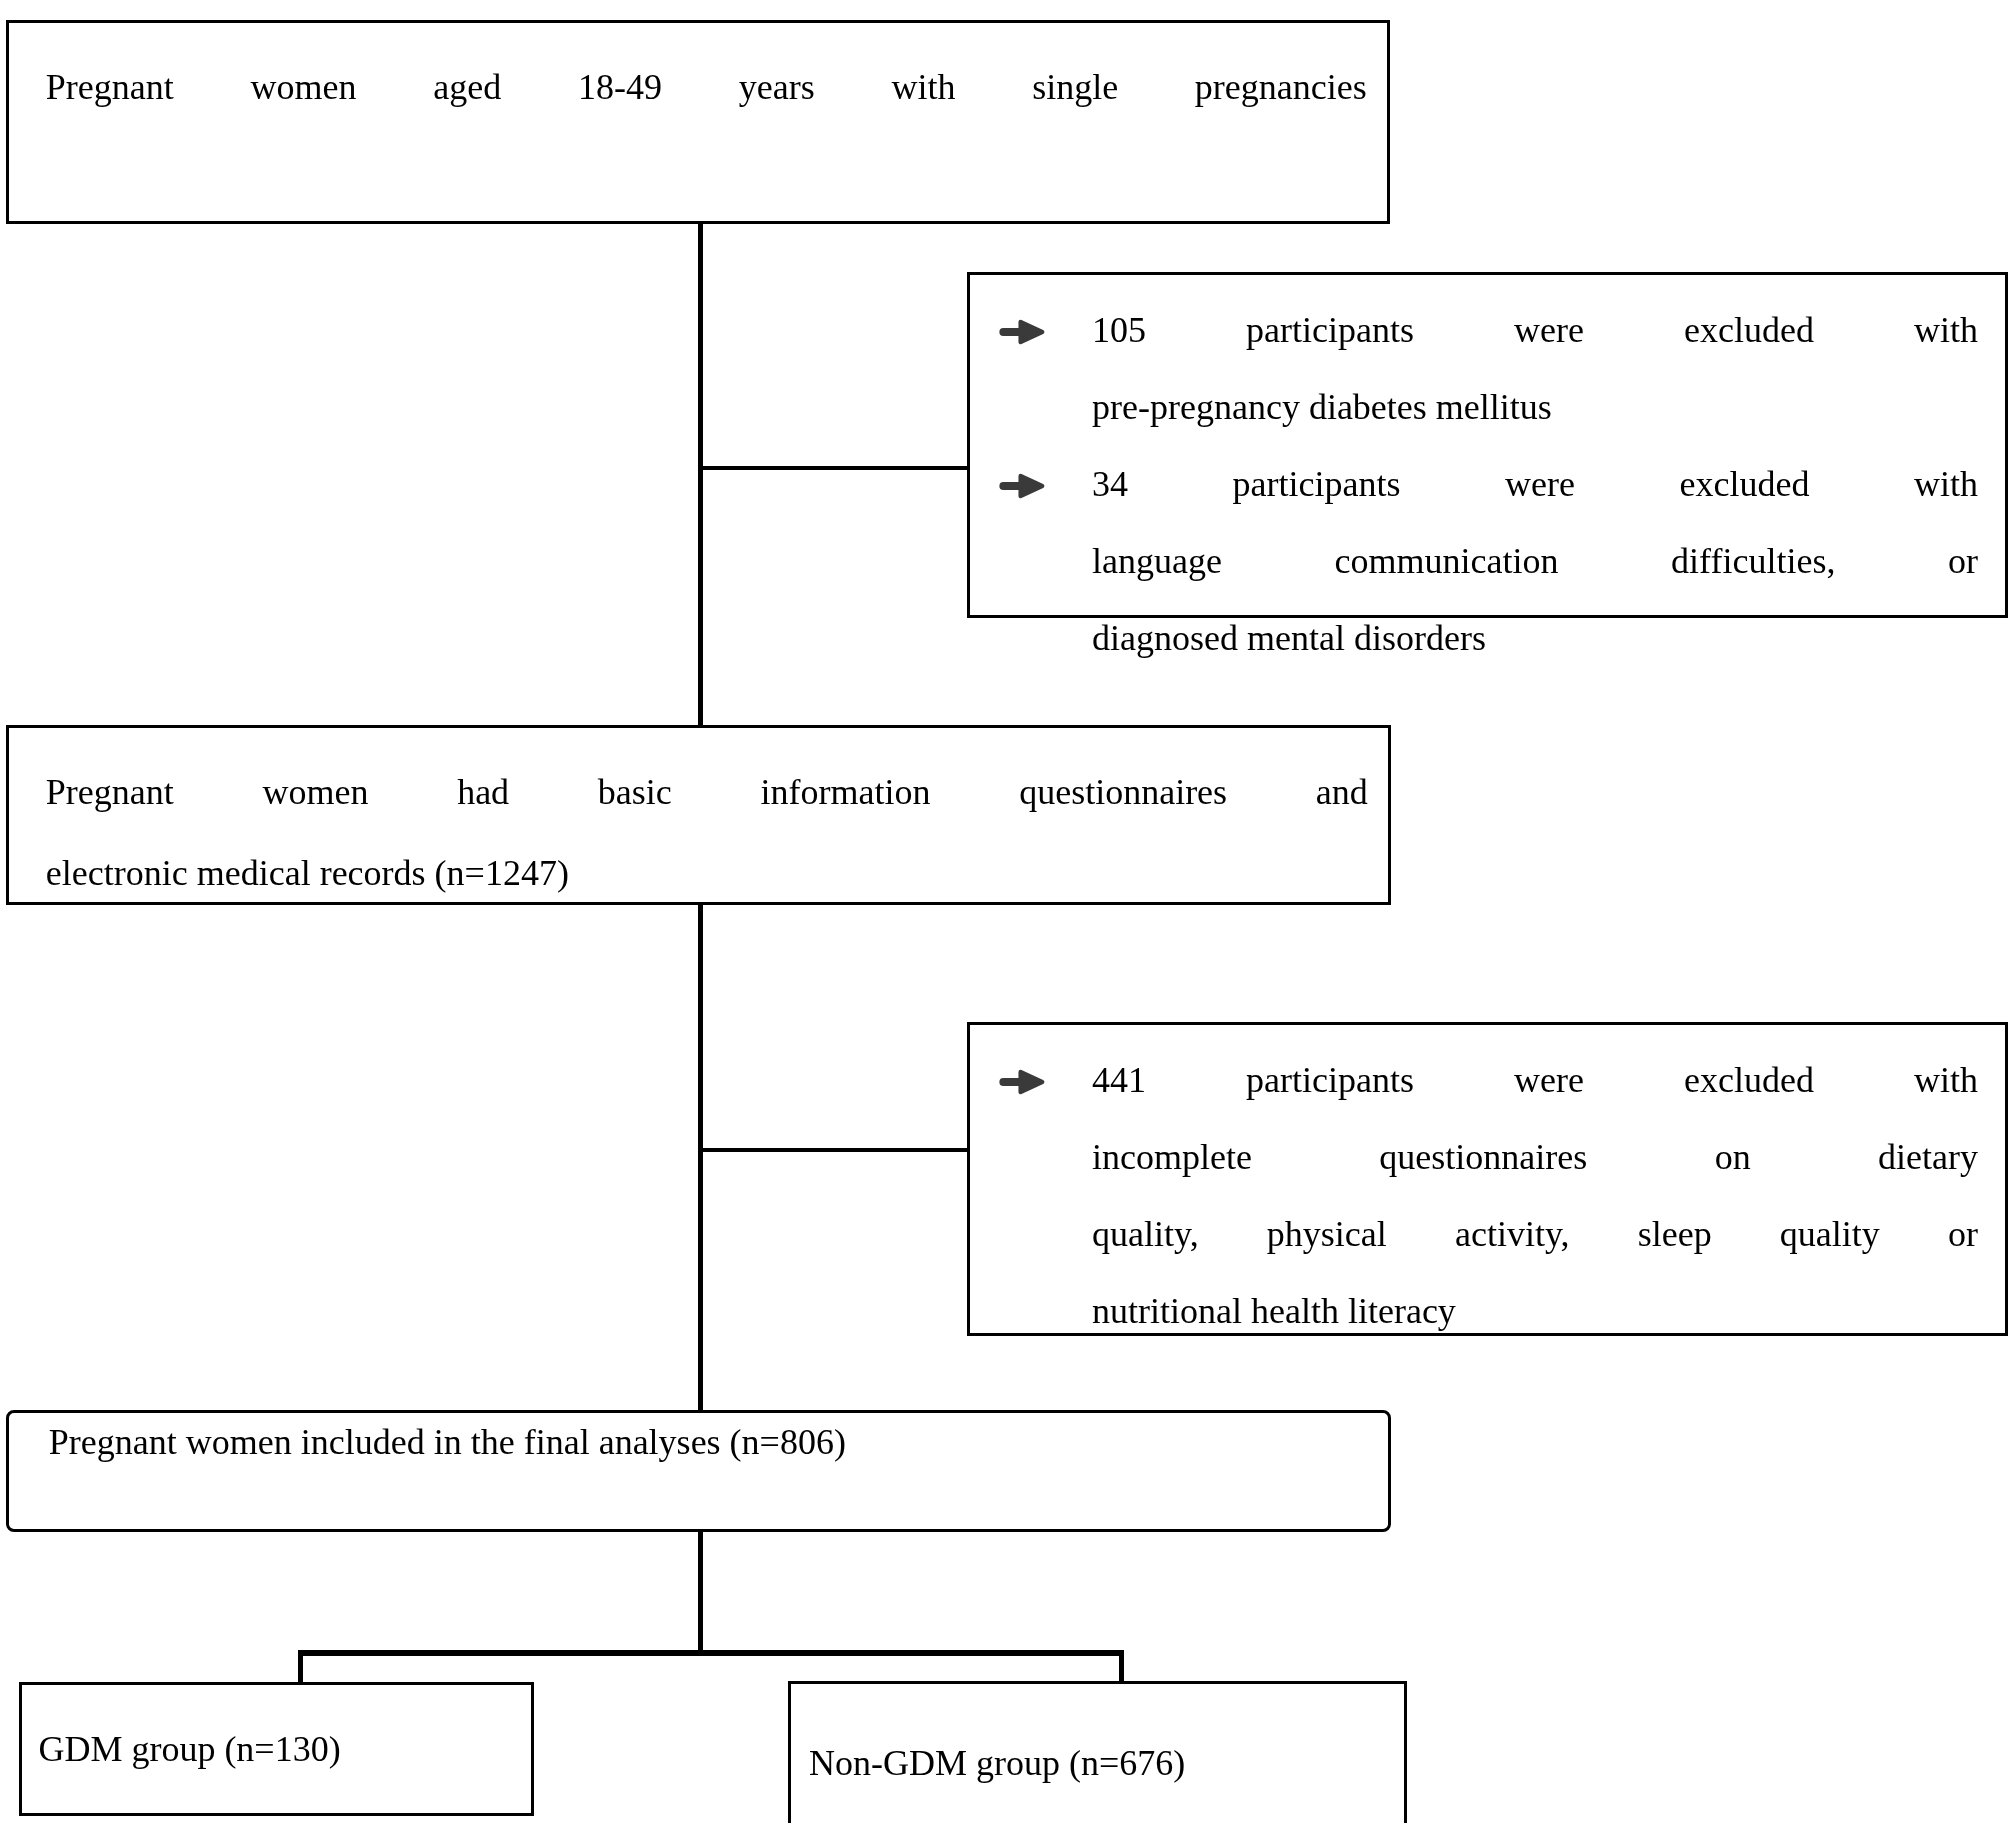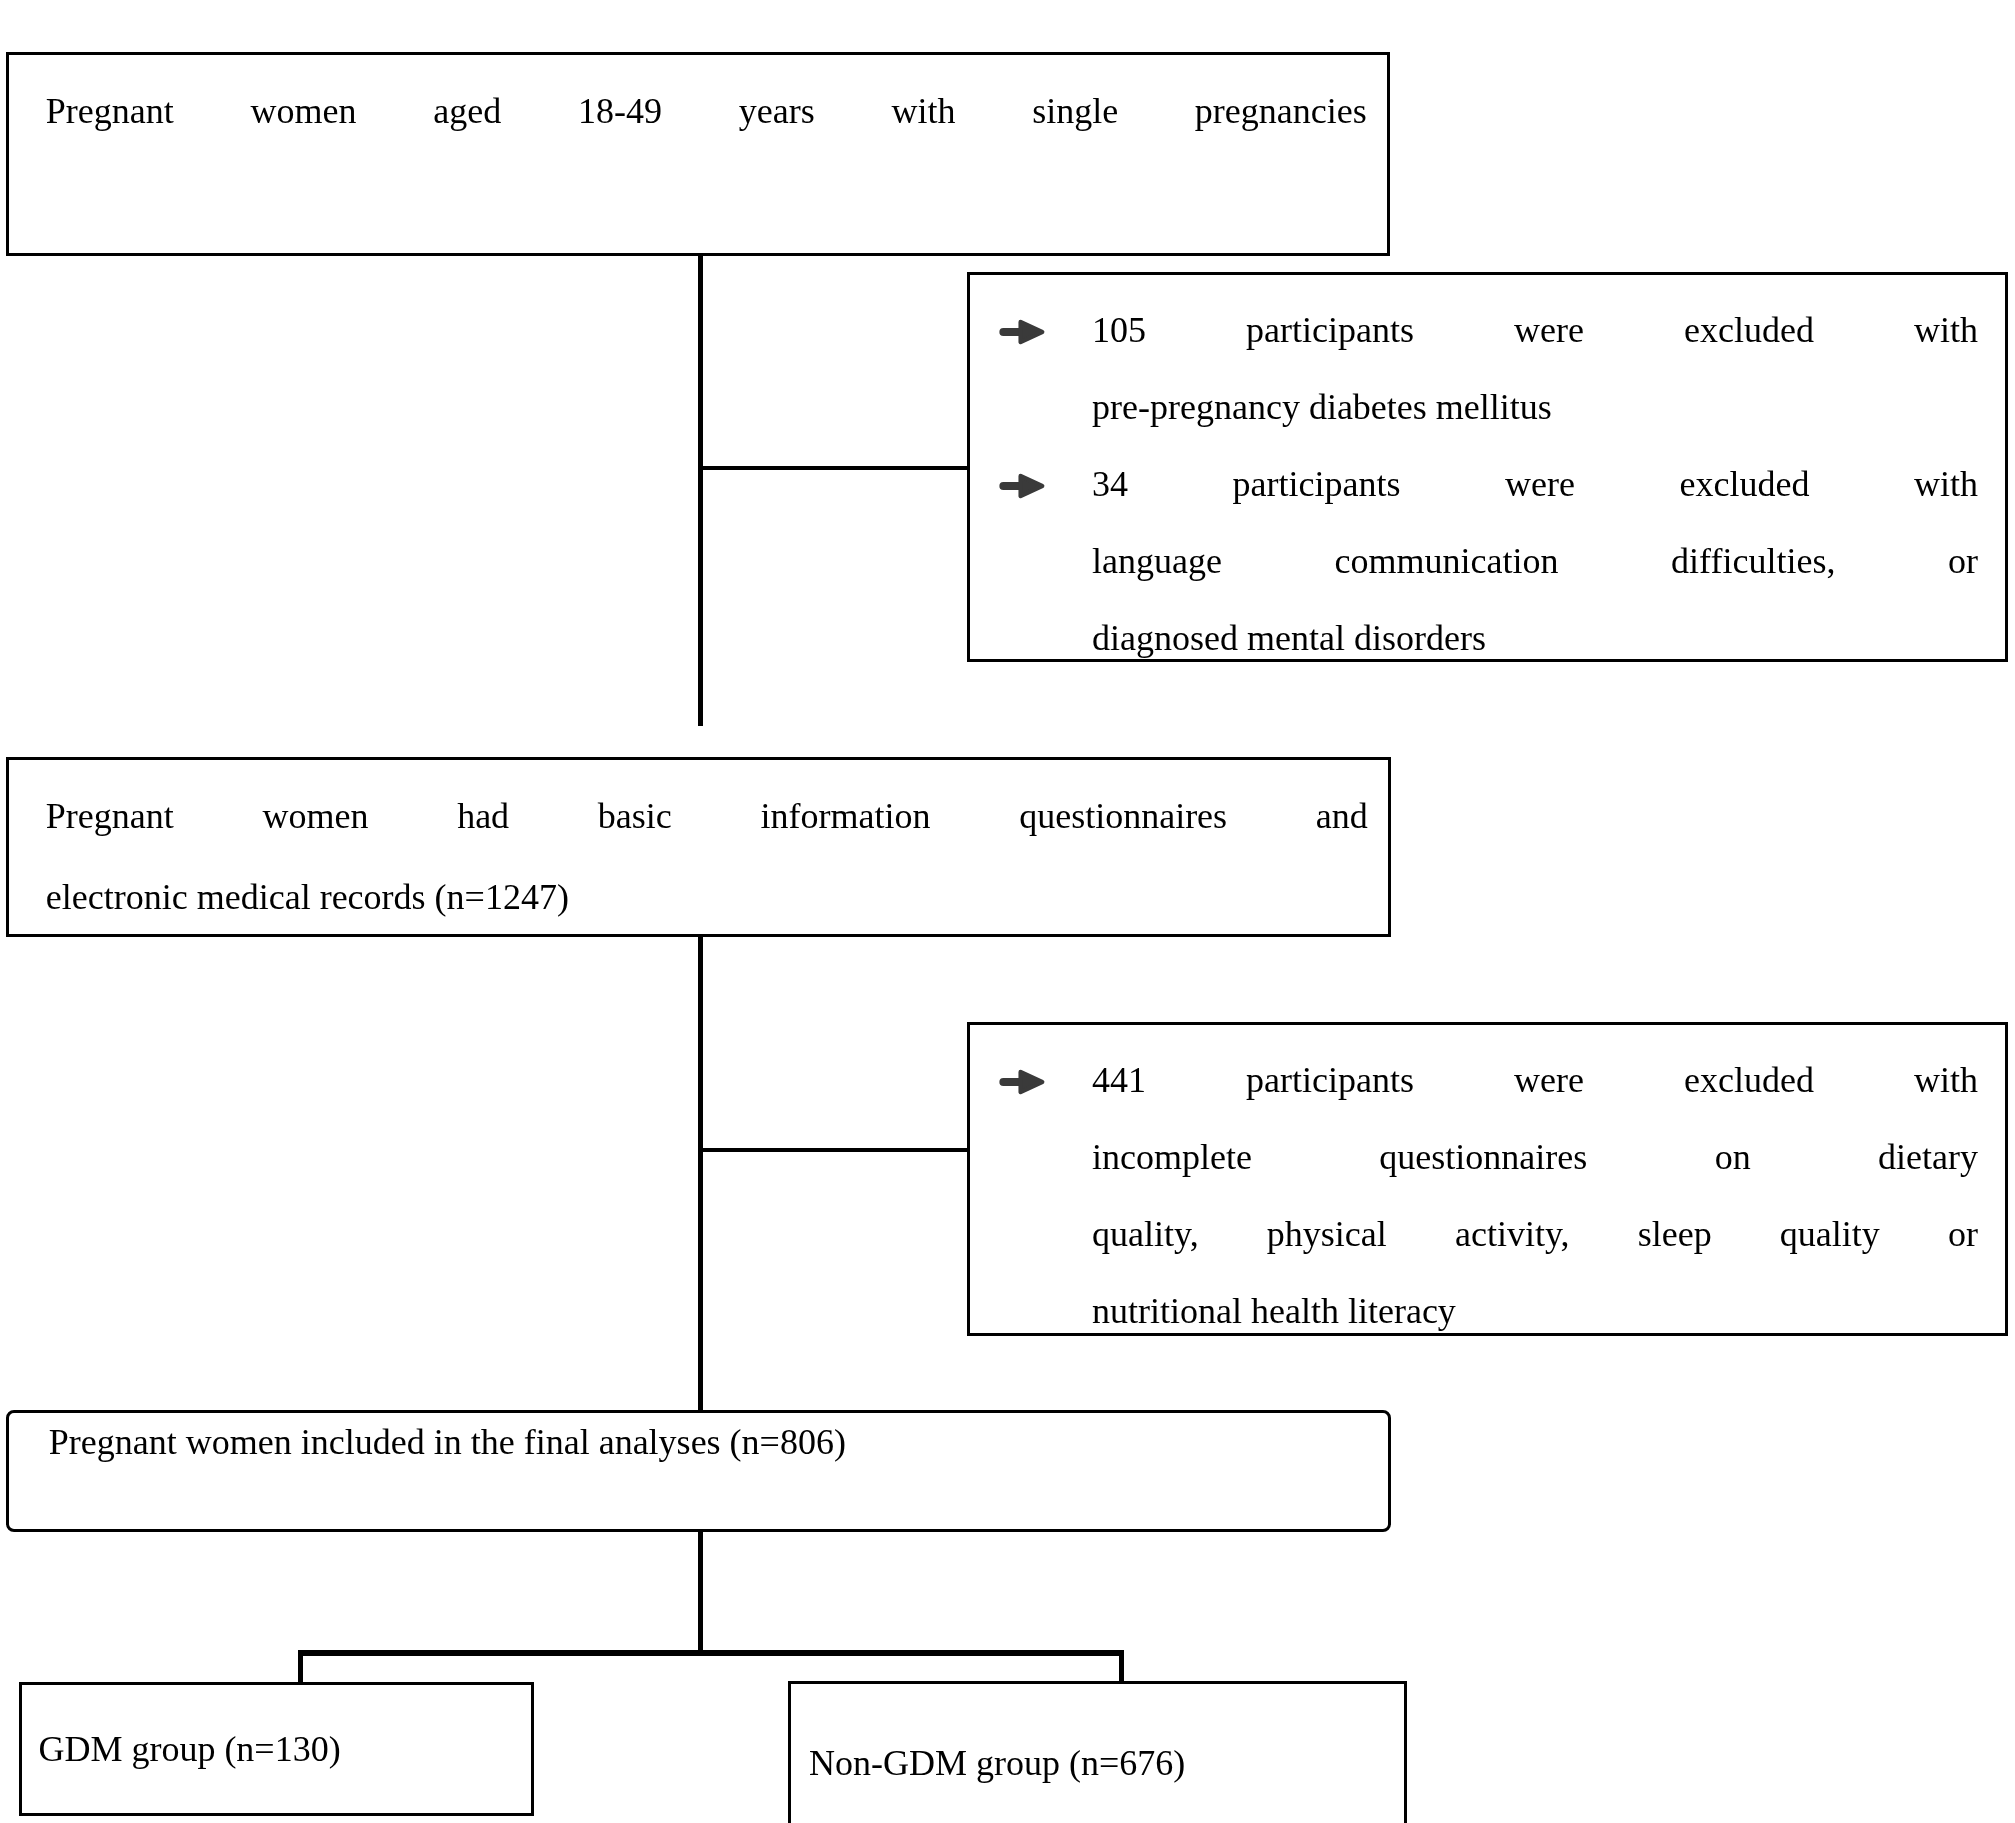--- a/index.html
+++ b/index.html
@@ -17,7 +17,7 @@
     box-sizing:border-box;
     font-size:36px;
   }
-  .mainbox{padding:16px 20px 0 37px;margin-top:32px;}
+  .mainbox{padding:24px 20px 0 37px;}
   .mainbox .bline{line-height:81px;white-space:nowrap;}
   .mainbox .bline.jst{white-space:normal;text-align:justify;text-align-last:justify;}
   .xbox{padding:17.3px 27px 0 29px;}

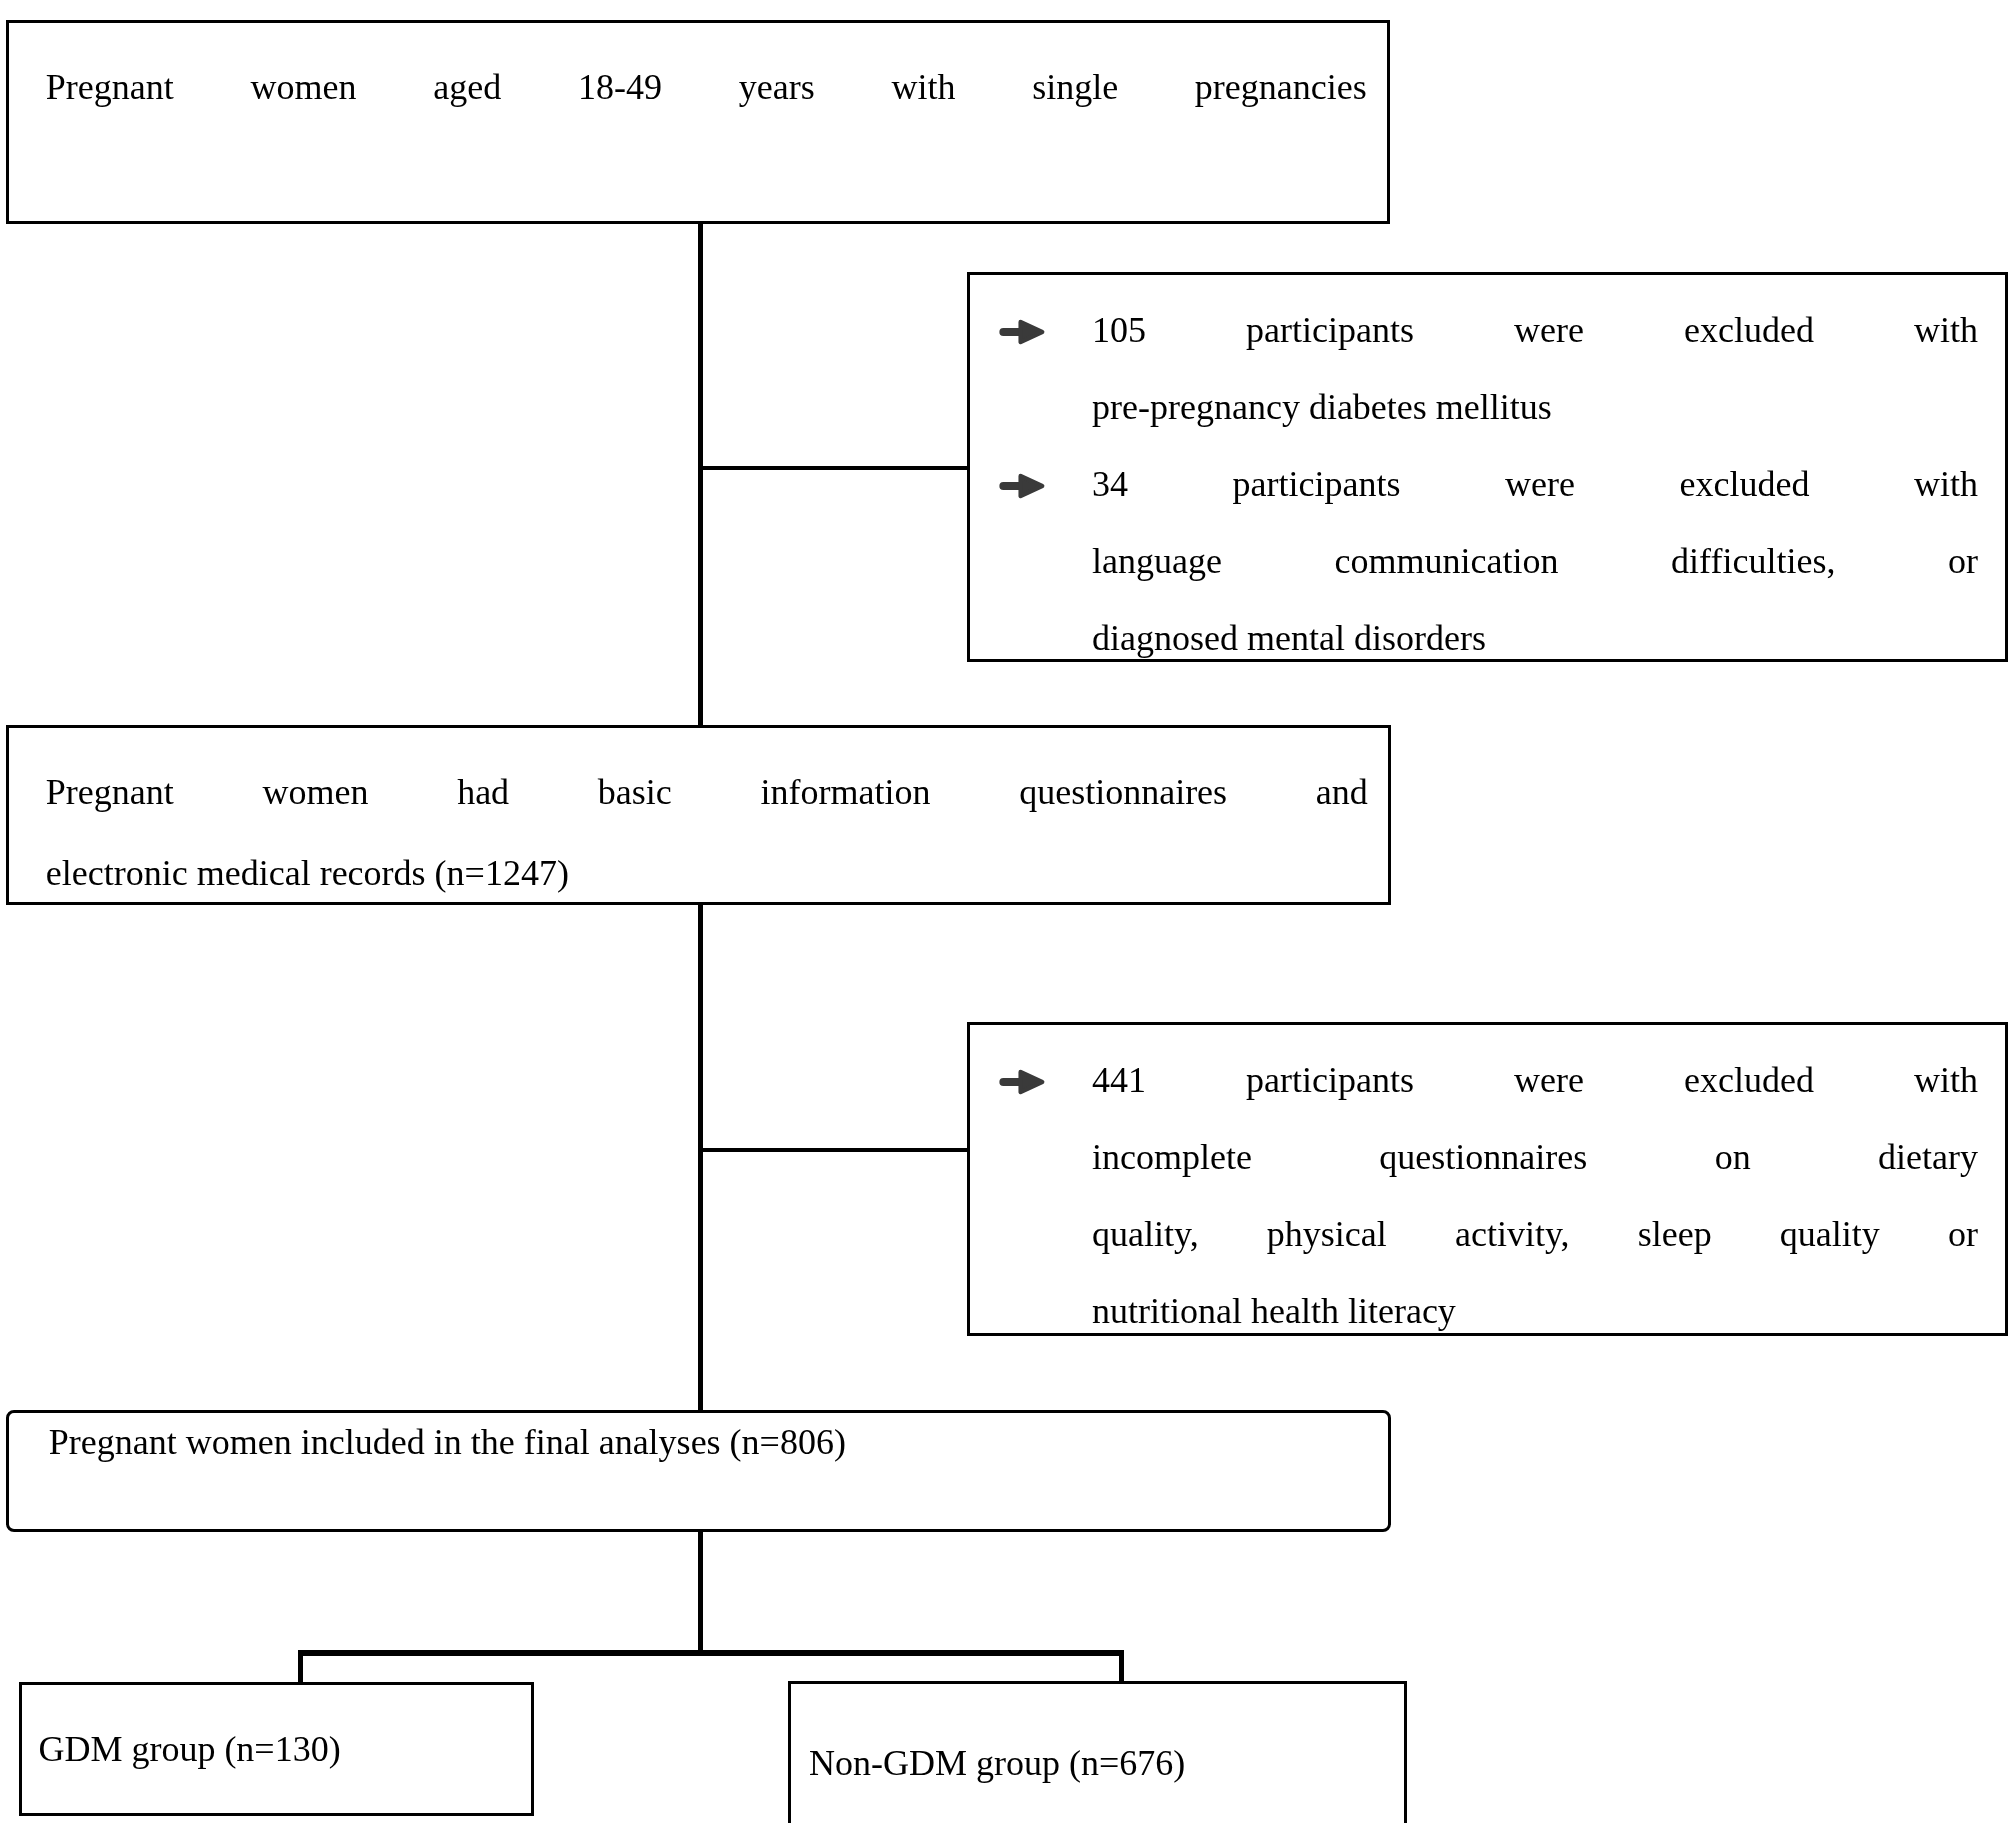--- a/index.html
+++ b/index.html
@@ -52,7 +52,7 @@
     <div class="bline jst">Pregnant women aged 18-49 years with single pregnancies</div>
   </div>
 
-  <div class="box xbox" style="left:967px;top:272px;width:1041px;height:390px;">
+  <div class="box xbox" style="left:967px;top:272px;width:1041px;height:346px;">
     <div class="xitem">
       <div class="xbullet">
         <svg class="arrow-svg" viewBox="0 0 68 36">

